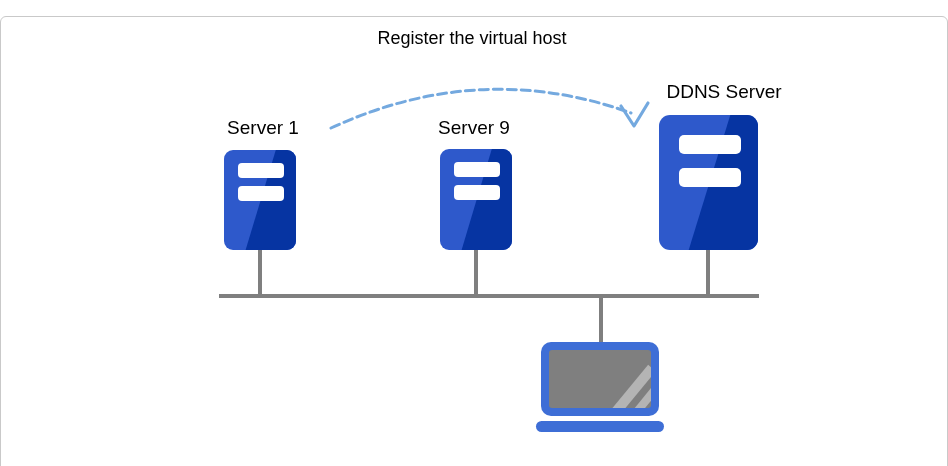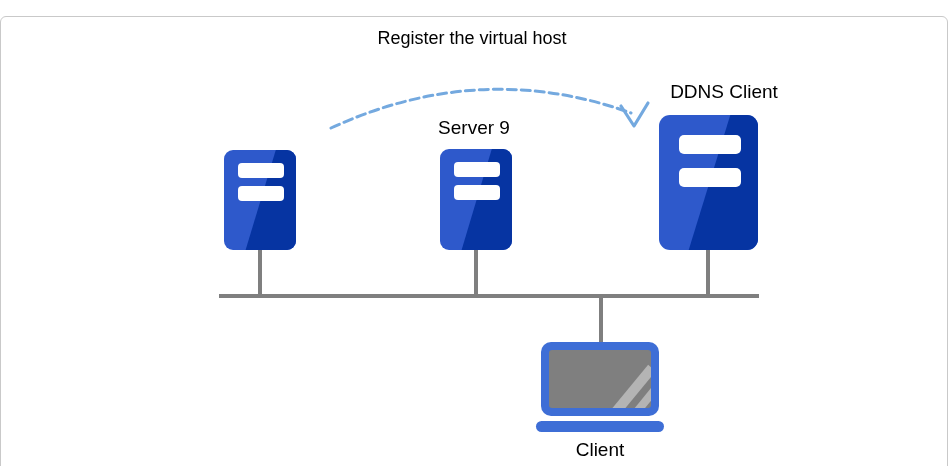--- a/index.html
+++ b/index.html
@@ -62,7 +62,7 @@
   </div>
 
   <div class="lbl" style="left:403px;top:100px;width:140px;">Server 9</div>
-  <div class="lbl" style="left:643px;top:64px;width:160px;">DDNS Client</div>
+  <div class="lbl" style="left:643px;top:64px;width:160px;">DDNS Server</div>
   <div class="lbl" style="left:529px;top:422px;width:140px;">Client</div>
 
   <svg class="scene" viewBox="0 0 946 464">

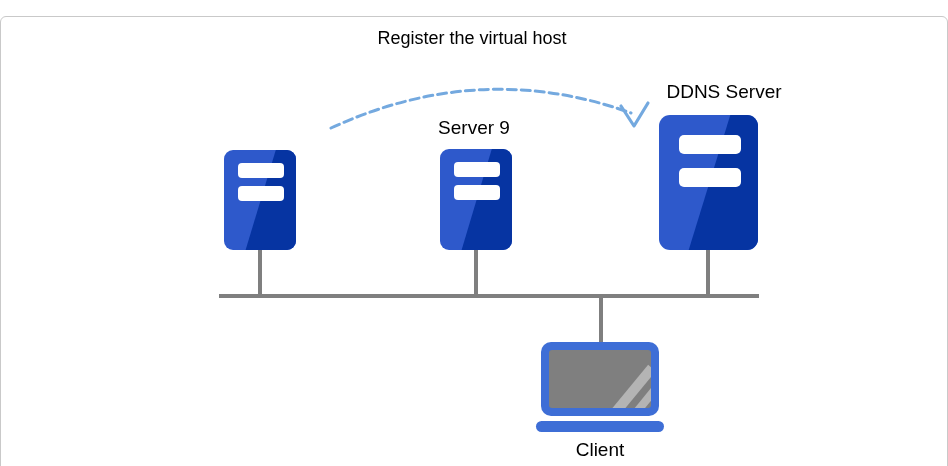--- a/index.html
+++ b/index.html
@@ -61,6 +61,7 @@
     <div>Register the virtual host</div>
   </div>
 
+  <div class="lbl" style="left:192px;top:100px;width:140px;">Server 1</div>
   <div class="lbl" style="left:403px;top:100px;width:140px;">Server 9</div>
   <div class="lbl" style="left:643px;top:64px;width:160px;">DDNS Server</div>
   <div class="lbl" style="left:529px;top:422px;width:140px;">Client</div>

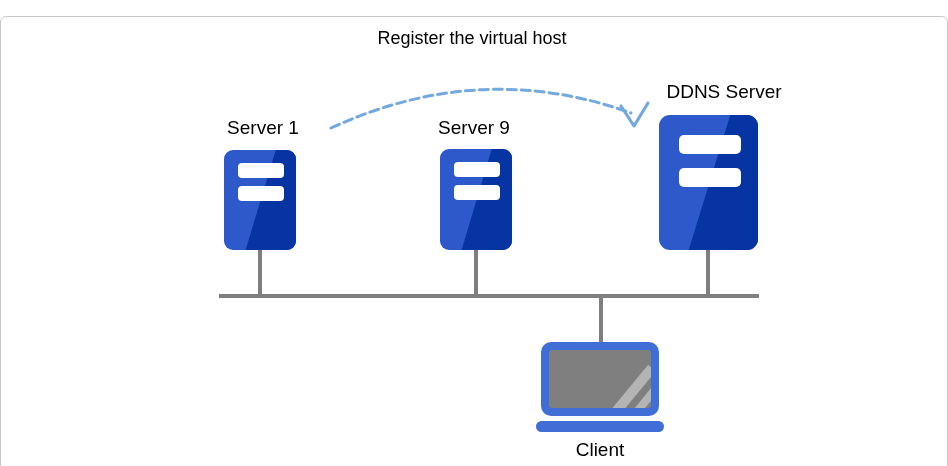--- a/index.html
+++ b/index.html
@@ -64,7 +64,6 @@
   <div class="lbl" style="left:192px;top:100px;width:140px;">Server 1</div>
   <div class="lbl" style="left:403px;top:100px;width:140px;">Server 9</div>
   <div class="lbl" style="left:643px;top:64px;width:160px;">DDNS Server</div>
-  <div class="lbl" style="left:529px;top:422px;width:140px;">Client</div>
 
   <svg class="scene" viewBox="0 0 946 464">
     <defs>

